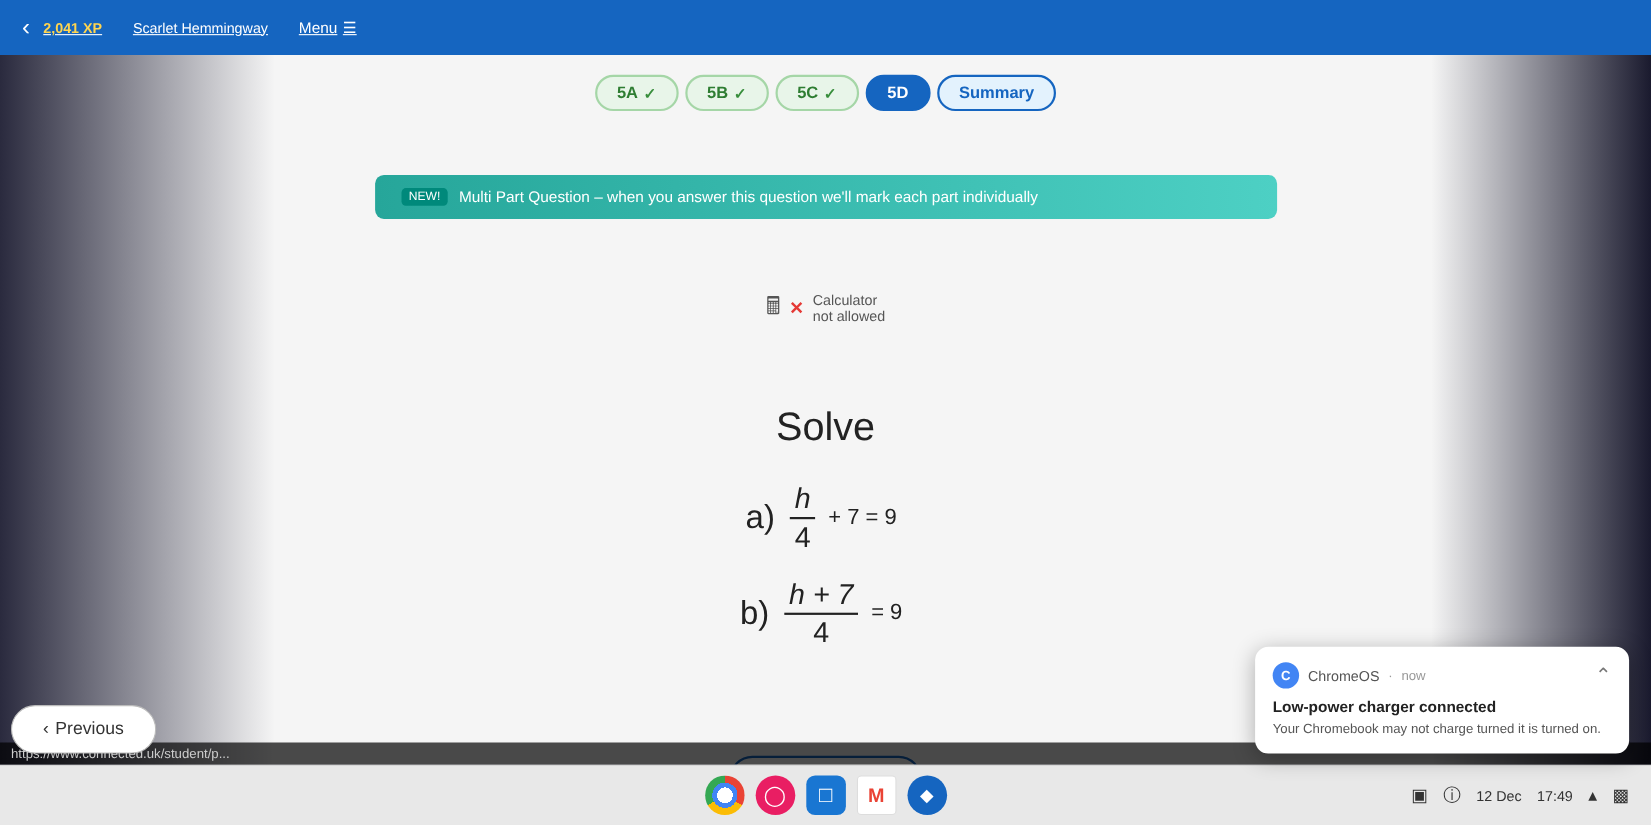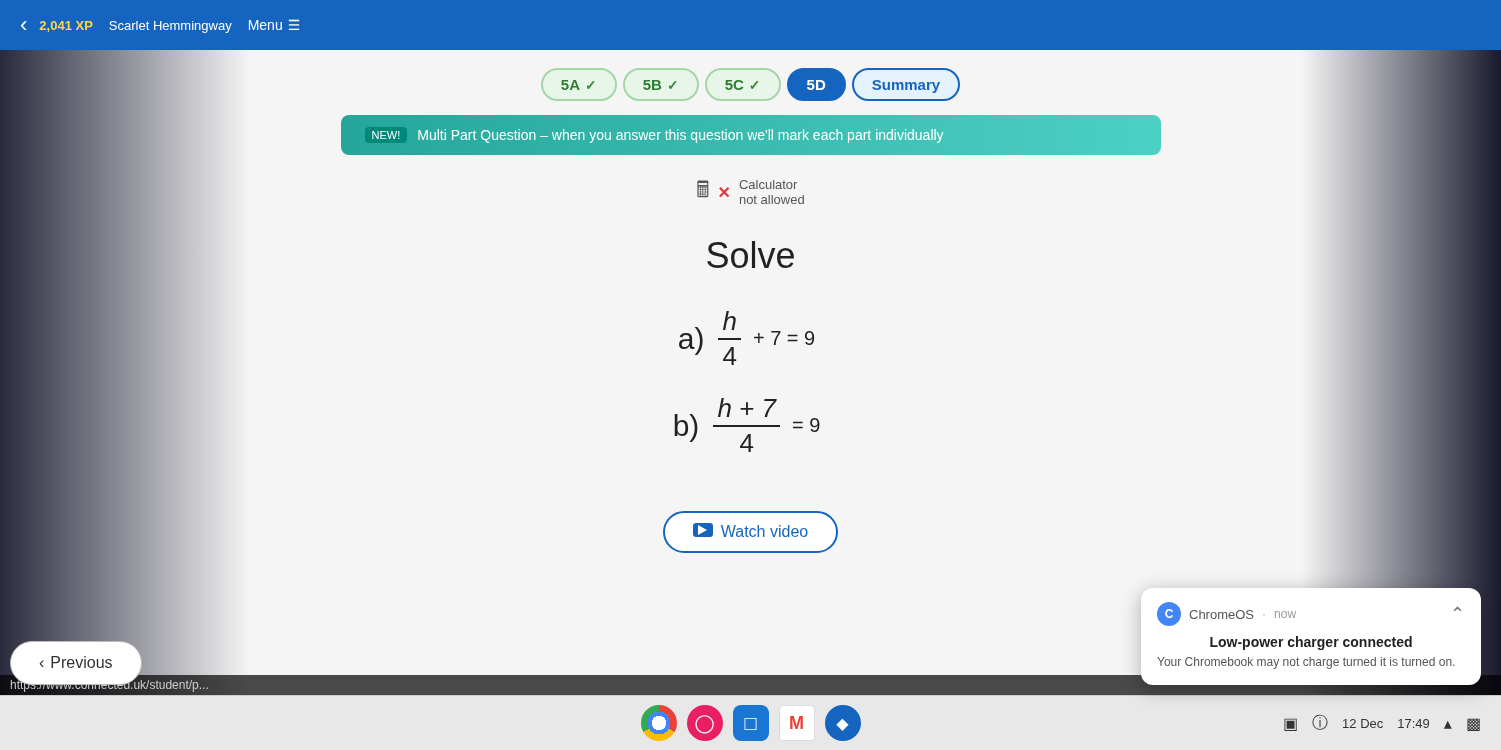--- a/index.html
+++ b/index.html
@@ -38,9 +38,10 @@
     .top-right {
       display: flex;
       align-items: center;
-      gap: 16px;
+      gap: 28px;
       color: white;
       font-size: 13px;
+      text-decoration: underline;
     }
     .xp-badge {
       color: #ffd54f;

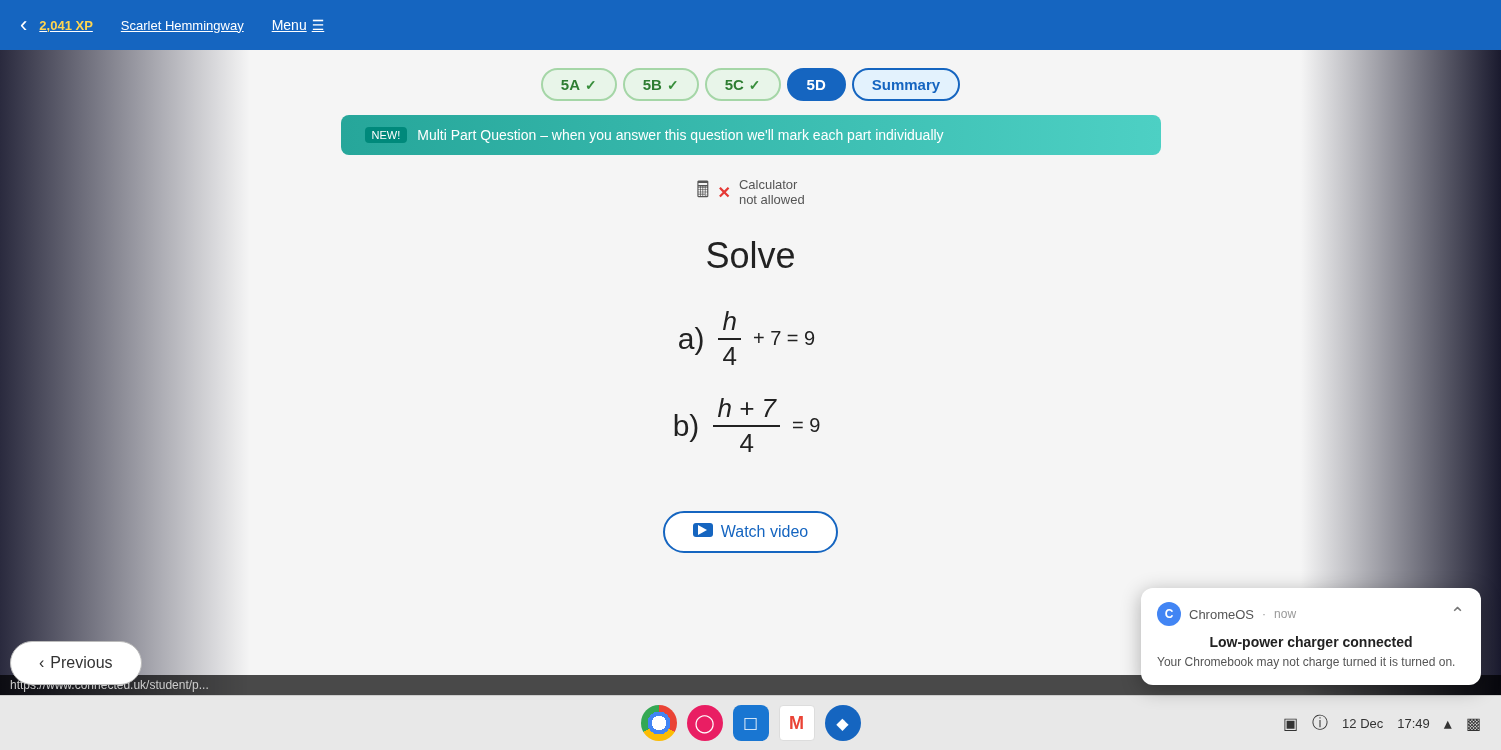--- a/index.html
+++ b/index.html
@@ -66,6 +66,7 @@
       display: flex;
       flex-direction: column;
       align-items: center;
+      gap: 44px;
     }
 
     

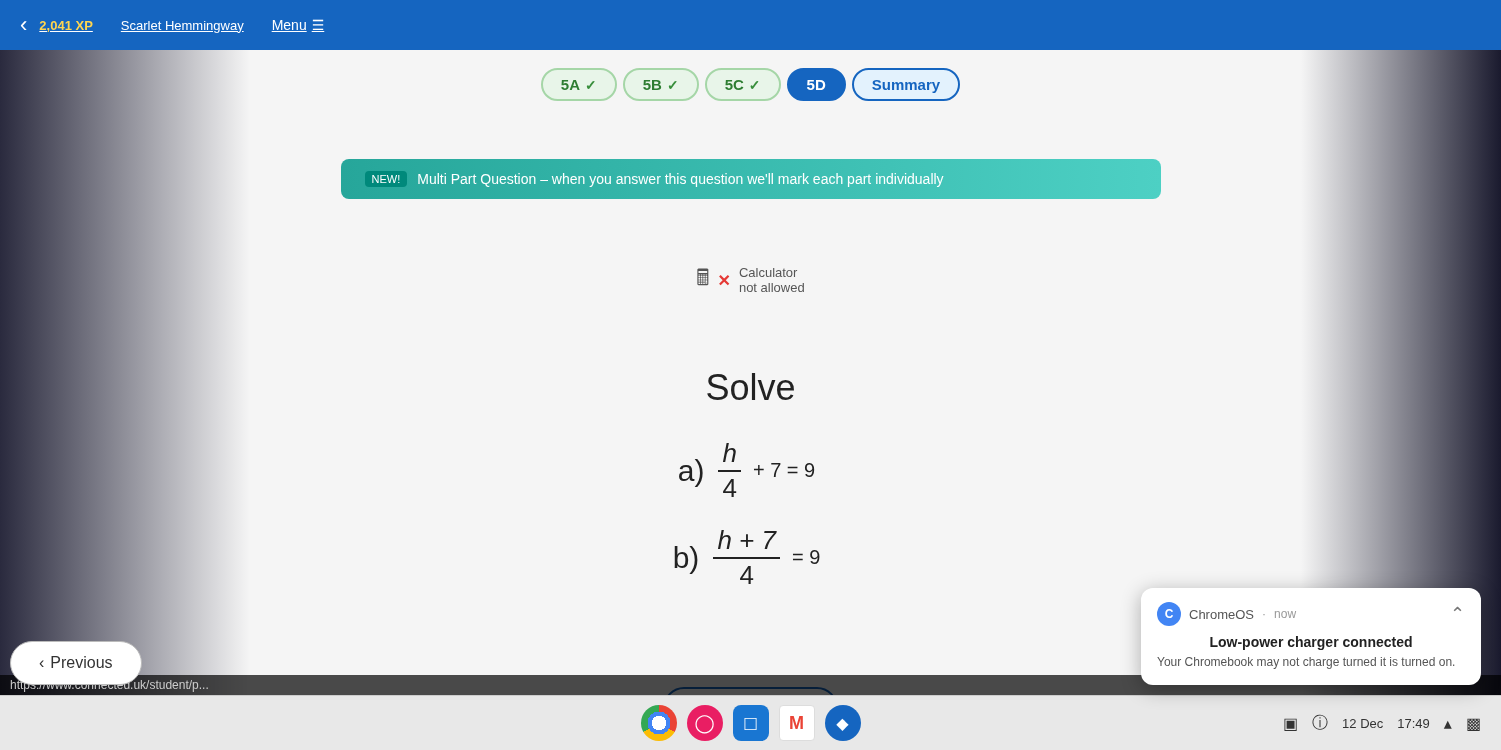--- a/index.html
+++ b/index.html
@@ -346,7 +346,6 @@
       font-weight: 700;
       color: #222;
       margin-bottom: 4px;
-      text-align: center;
     }
     .notif-body {
       font-size: 12px;

